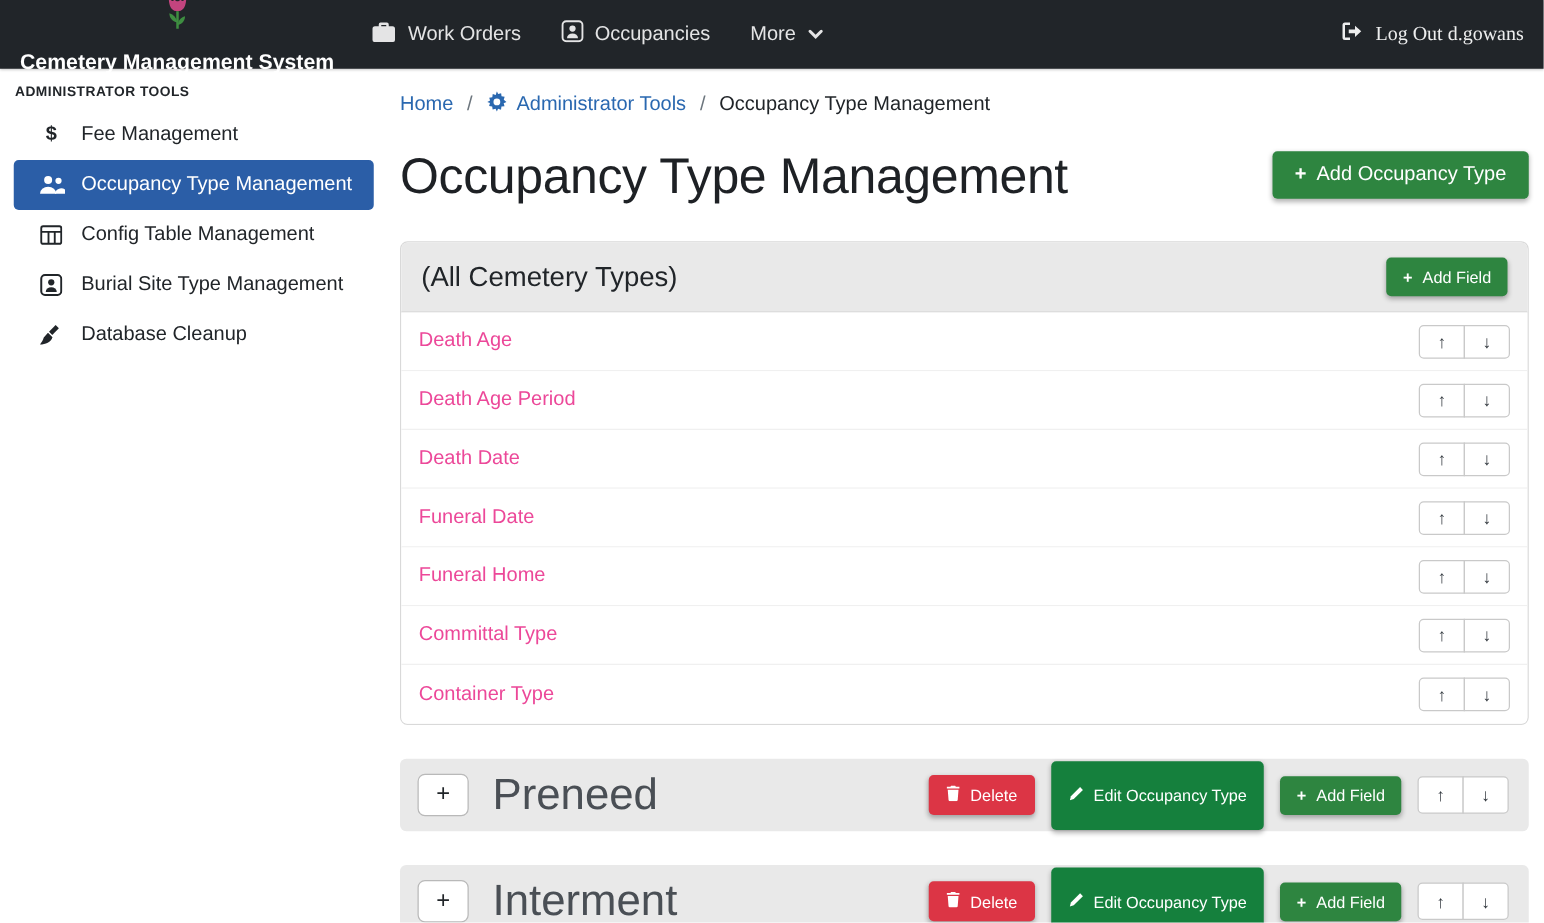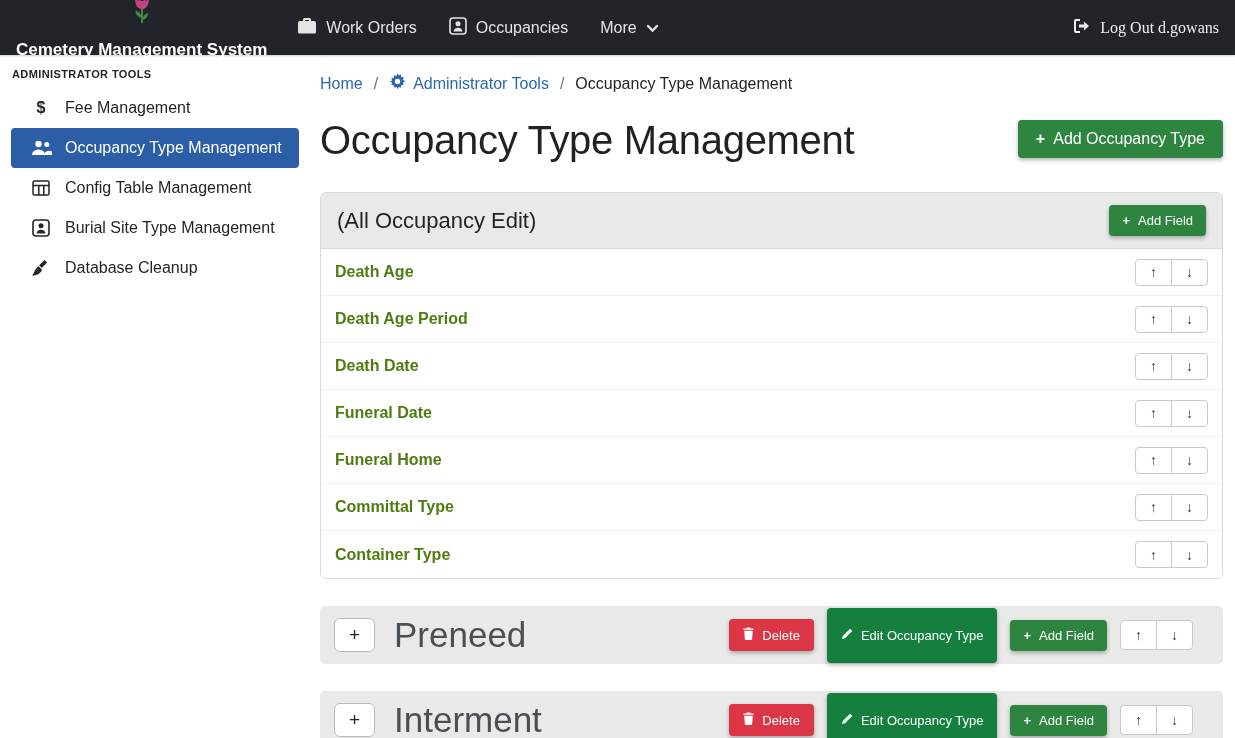--- a/index.html
+++ b/index.html
@@ -215,7 +215,7 @@
 
     <div class="card">
       <div class="card-header">
-        <span class="card-title">(All Occupancy Edit)</span>
+        <span class="card-title">(All Cemetery Types)</span>
         <button class="btn btn-green">
           <span class="plus">+</span>
           <span>Add Field</span>

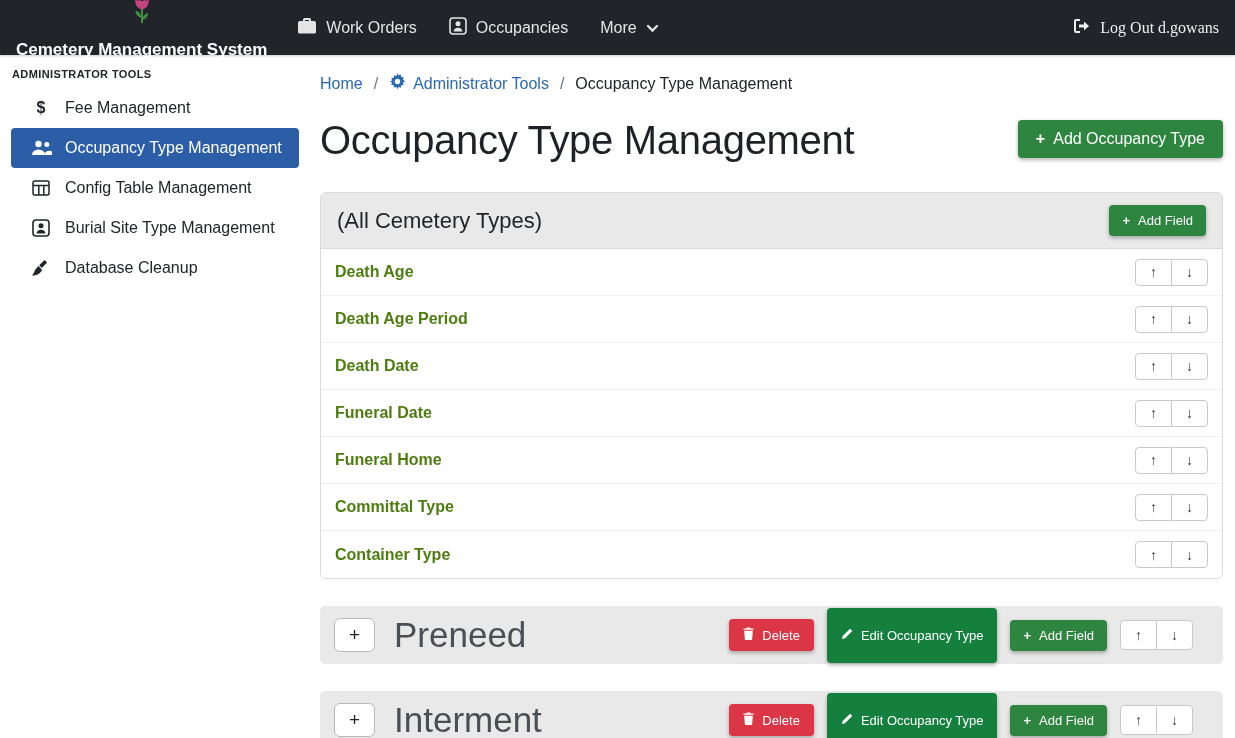--- a/index.html
+++ b/index.html
@@ -58,7 +58,7 @@
   .field-row { height:47px; display:flex; align-items:center; justify-content:space-between;
     padding:0 14px; border-bottom:1px solid #f0f0f0; background:#fff; }
   .field-row:last-child { border-bottom:none; }
-  .field-name { color:#4d7c0f; font-weight:700; font-size:16px; cursor:pointer; }
+  .field-name { color:#ec4899; font-weight:400; font-size:16px; cursor:pointer; }
   .arrow-group { display:flex; }
   .arrow-btn { width:37px; height:27px; background:#fff; border:1px solid #c9c9c9;
     color:#343a40; font-size:14px; display:flex; align-items:center; justify-content:center;

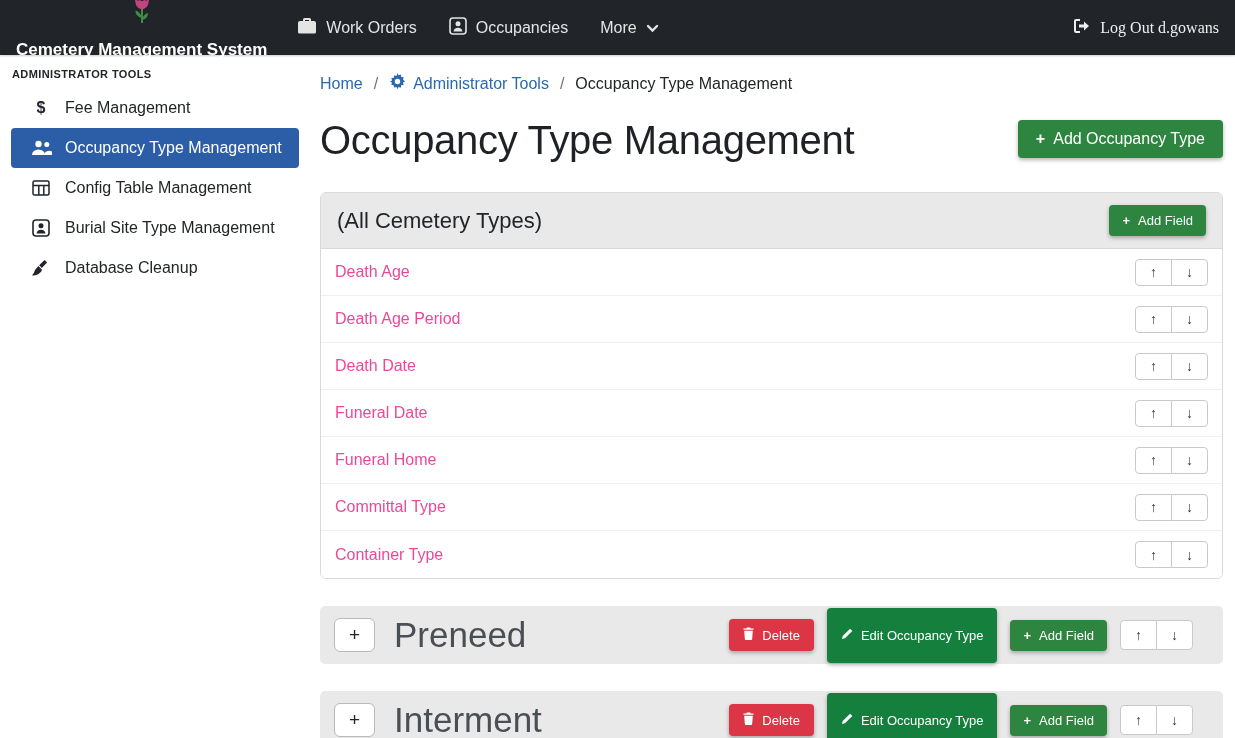--- a/index.html
+++ b/index.html
@@ -74,7 +74,7 @@
     border-radius:6px; font-size:19px; color:#212529; display:flex; align-items:center;
     justify-content:center; cursor:pointer; font-family:inherit; flex-shrink:0; }
   .type-name { font-size:35px; color:#4a4f55; font-weight:500; margin-left:19px; flex:1; }
-  .type-actions { display:flex; align-items:center; gap:13px; margin-right:16px; }
+  .type-actions { display:flex; align-items:center; gap:13px; margin-right:2px; }
 </style>
 </head>
 <body>

